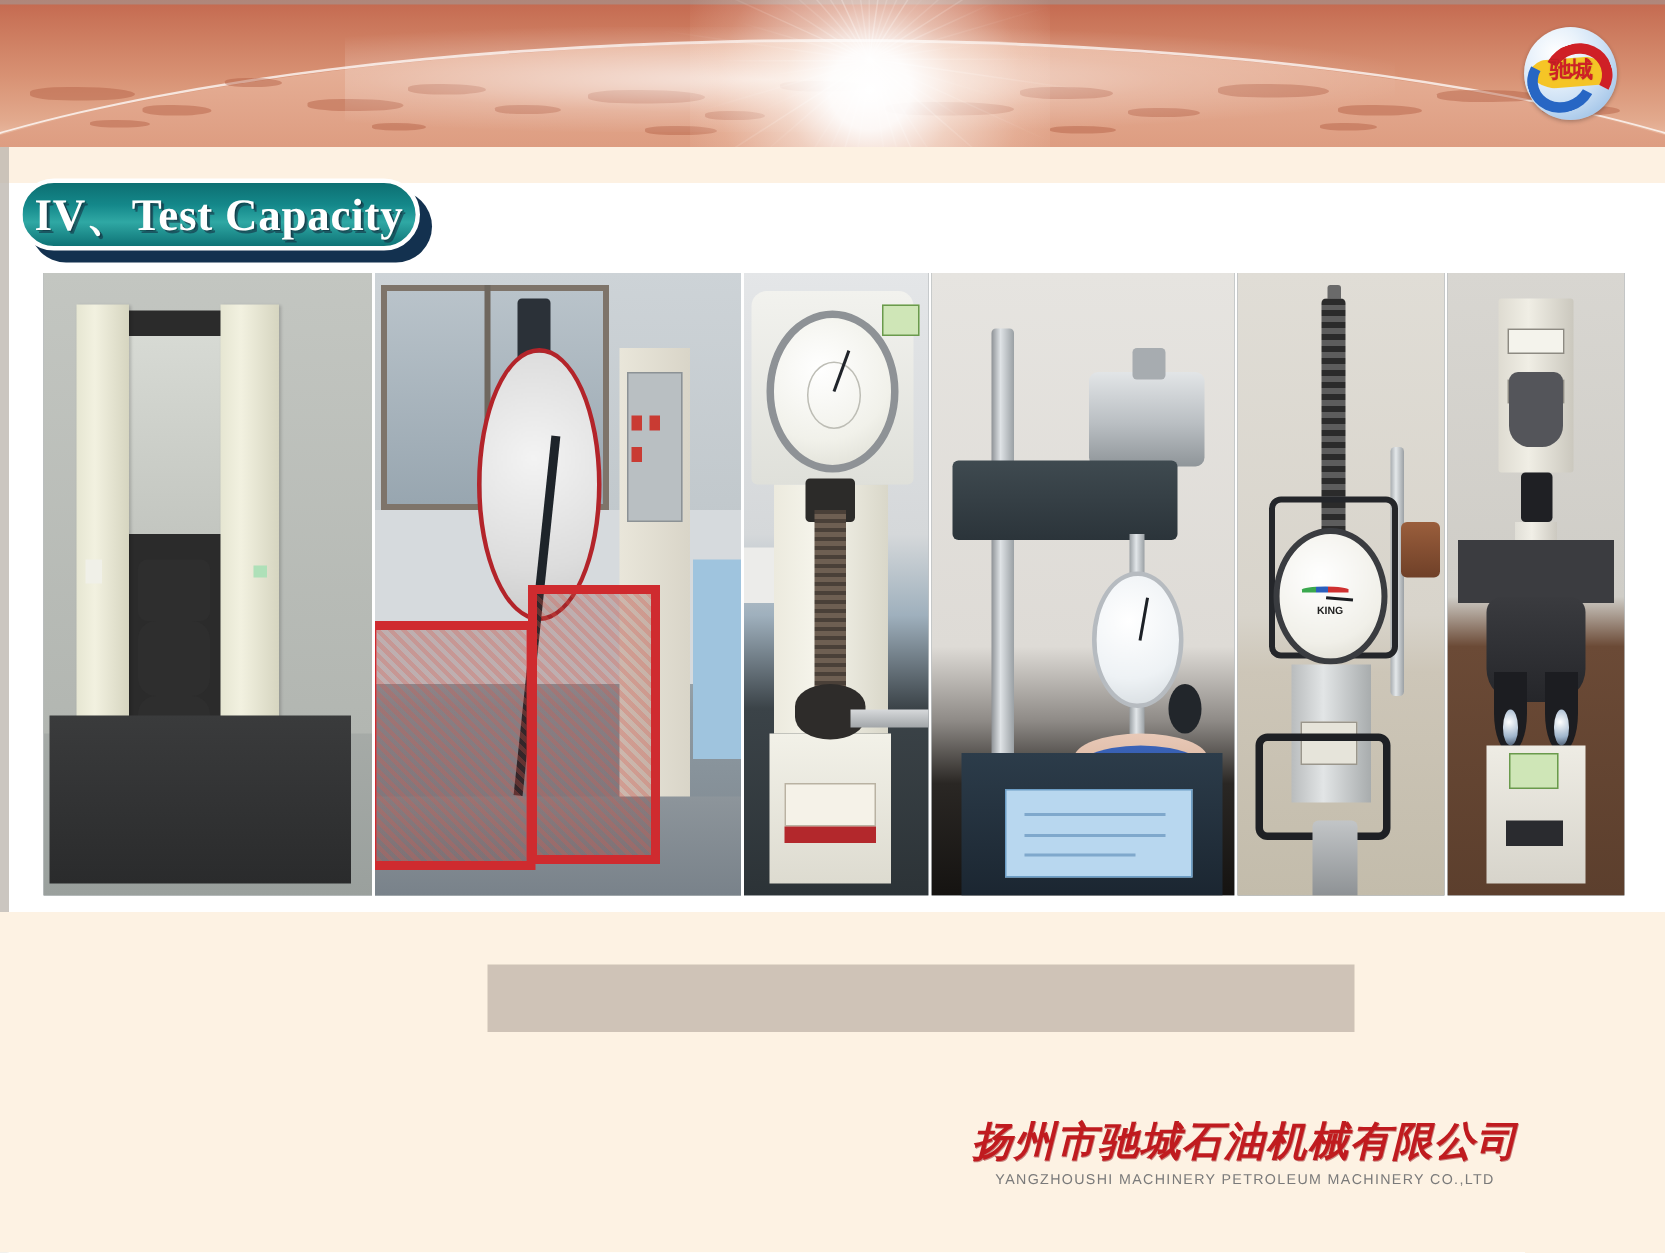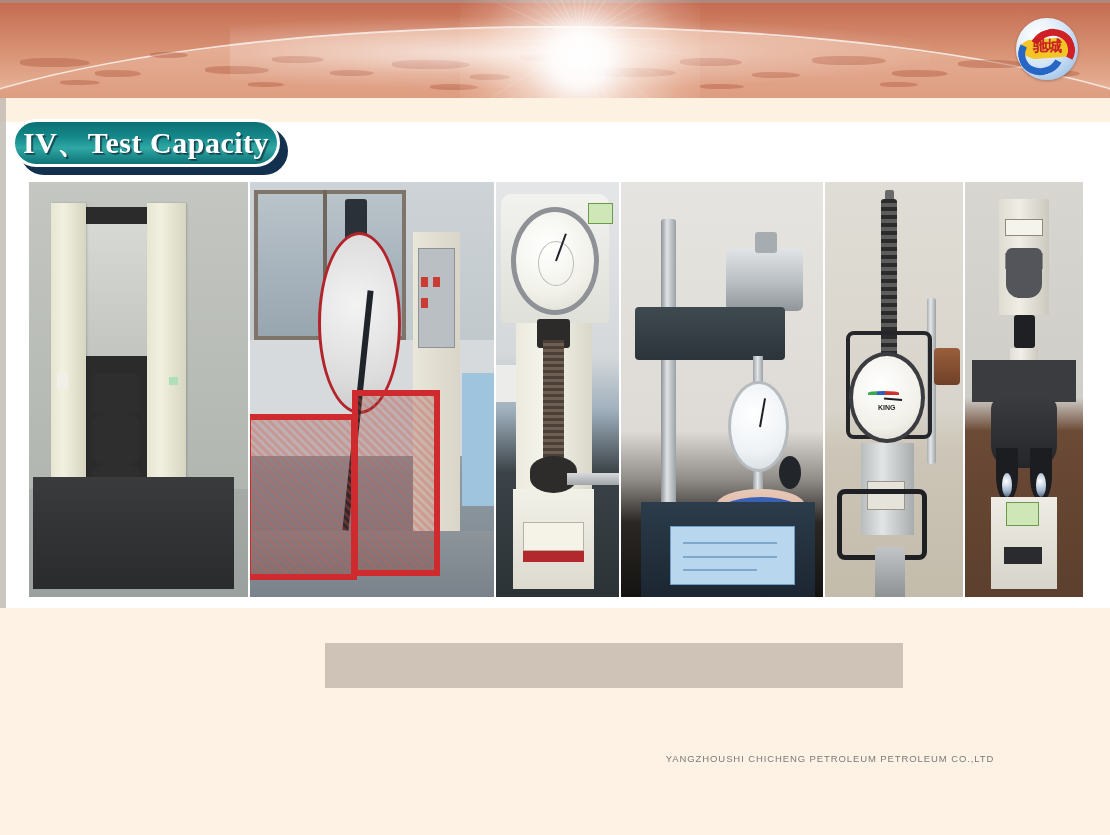--- a/index.html
+++ b/index.html
@@ -475,6 +475,7 @@
   <div class="caption-shadow"></div>
 
   <div class="footer">
+    <div class="footer-cn">扬州市驰城石油机械有限公司</div>
     <div class="footer-en">YANGZHOUSHI CHICHENG PETROLEUM PETROLEUM CO.,LTD</div>
   </div>
 

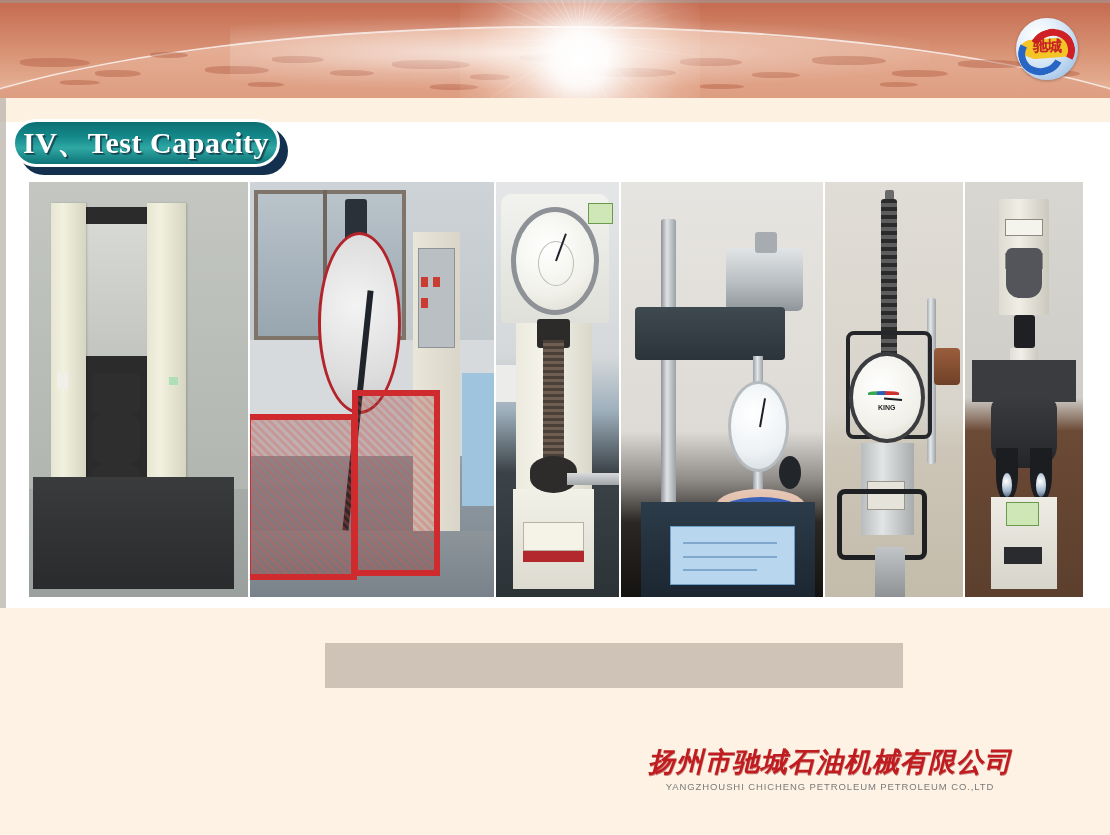--- a/index.html
+++ b/index.html
@@ -476,7 +476,7 @@
 
   <div class="footer">
     <div class="footer-cn">扬州市驰城石油机械有限公司</div>
-    <div class="footer-en">YANGZHOUSHI CHICHENG PETROLEUM PETROLEUM CO.,LTD</div>
+    <div class="footer-en">YANGZHOUSHI MACHINERY PETROLEUM MACHINERY CO.,LTD</div>
   </div>
 
 </div>

